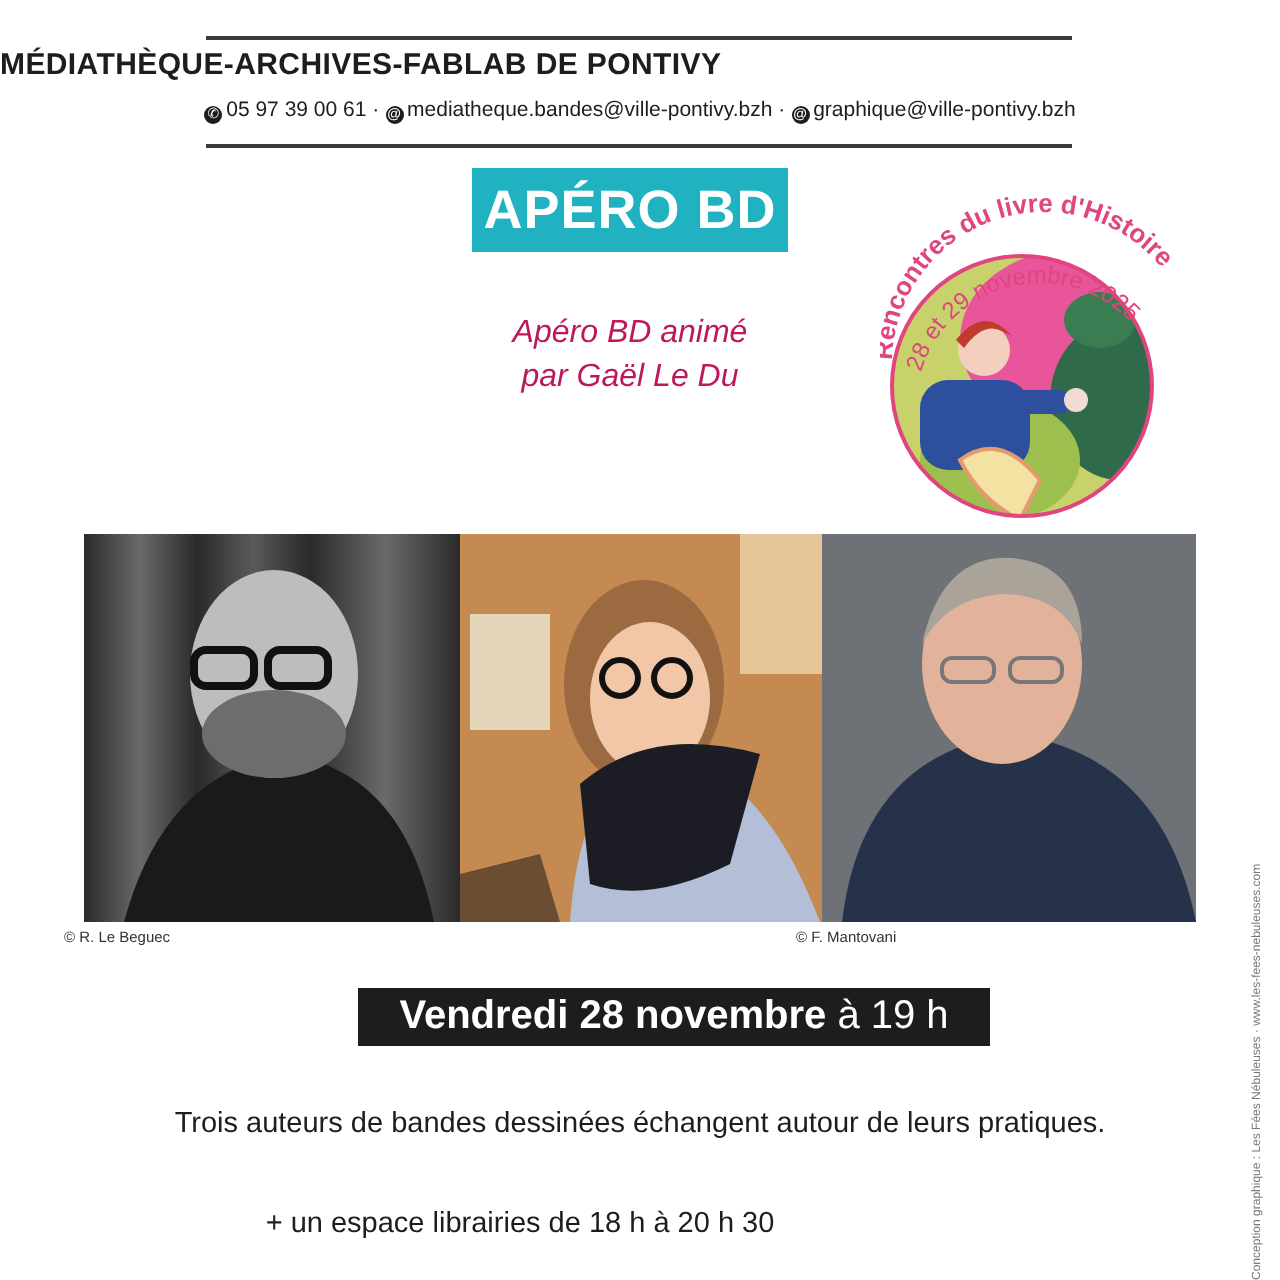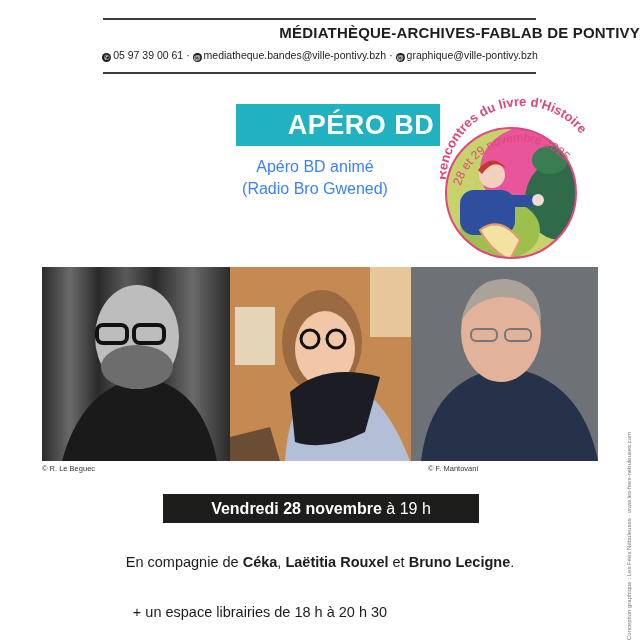--- a/index.html
+++ b/index.html
@@ -6,7 +6,7 @@
   body{width:640px;height:640px;background:#ffffff;position:relative;overflow:hidden;font-family:"Liberation Sans","DejaVu Sans",sans-serif;color:#1d1d1b;}
   .abs{position:absolute;}
   .rule{position:absolute;left:103px;width:433px;height:2px;background:#3a3a3a;}
-  .header-title{left:0;width:640px;top:24px;text-align:right;font-weight:bold;font-size:15px;letter-spacing:0.2px;color:#1d1d1b;}
+  .header-title{left:0;width:640px;top:24px;text-align:left;font-weight:bold;font-size:15px;letter-spacing:0.2px;color:#1d1d1b;}
   .contacts{left:0;width:640px;top:49px;text-align:center;font-size:10.5px;color:#1d1d1b;white-space:nowrap;}
   .contacts .ic{display:inline-block;width:9px;height:9px;border-radius:50%;background:#1d1d1b;color:#fff;font-size:7px;line-height:9px;text-align:center;vertical-align:-1px;margin-right:2px;font-weight:bold;}
   .badge-title{left:236px;top:104px;width:158px;height:42px;background:#20b2c1;color:#fff;font-weight:bold;font-size:27px;line-height:42px;text-align:center;letter-spacing:0.5px;padding-left:46px;}

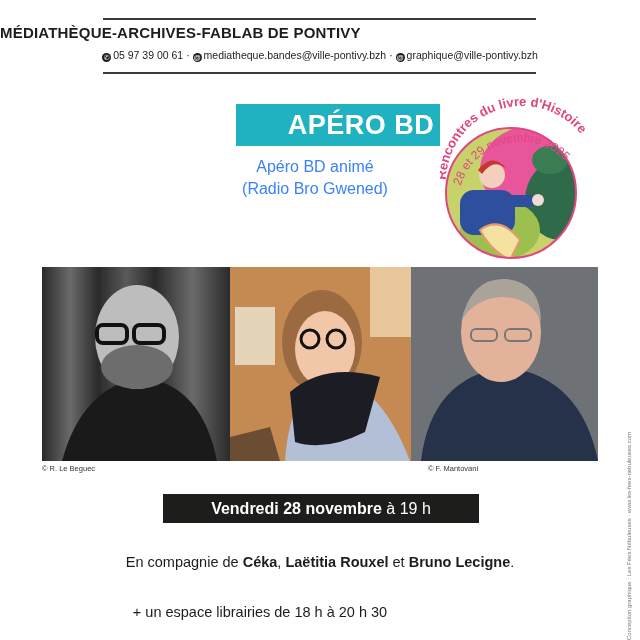--- a/index.html
+++ b/index.html
@@ -9,7 +9,7 @@
   .header-title{left:0;width:640px;top:24px;text-align:left;font-weight:bold;font-size:15px;letter-spacing:0.2px;color:#1d1d1b;}
   .contacts{left:0;width:640px;top:49px;text-align:center;font-size:10.5px;color:#1d1d1b;white-space:nowrap;}
   .contacts .ic{display:inline-block;width:9px;height:9px;border-radius:50%;background:#1d1d1b;color:#fff;font-size:7px;line-height:9px;text-align:center;vertical-align:-1px;margin-right:2px;font-weight:bold;}
-  .badge-title{left:236px;top:104px;width:158px;height:42px;background:#20b2c1;color:#fff;font-weight:bold;font-size:27px;line-height:42px;text-align:center;letter-spacing:0.5px;padding-left:46px;}
+  .badge-title{left:236px;top:84px;width:158px;height:42px;background:#20b2c1;color:#fff;font-weight:bold;font-size:27px;line-height:42px;text-align:center;letter-spacing:0.5px;}
   .subtitle{left:200px;width:230px;top:156px;text-align:center;font-size:16px;line-height:22px;color:#3b82f6;}
   .festival{left:440px;top:90px;width:180px;height:180px;}
   .photo{position:absolute;top:267px;height:194px;overflow:hidden;}

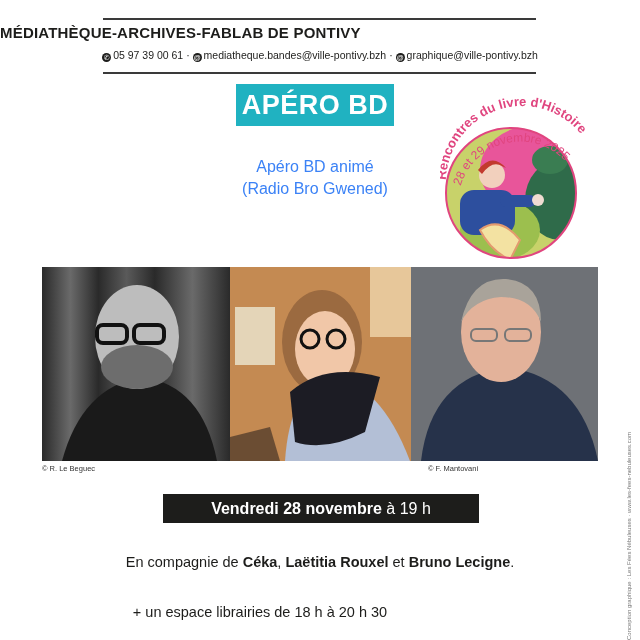--- a/index.html
+++ b/index.html
@@ -10,7 +10,7 @@
   .contacts{left:0;width:640px;top:49px;text-align:center;font-size:10.5px;color:#1d1d1b;white-space:nowrap;}
   .contacts .ic{display:inline-block;width:9px;height:9px;border-radius:50%;background:#1d1d1b;color:#fff;font-size:7px;line-height:9px;text-align:center;vertical-align:-1px;margin-right:2px;font-weight:bold;}
   .badge-title{left:236px;top:84px;width:158px;height:42px;background:#20b2c1;color:#fff;font-weight:bold;font-size:27px;line-height:42px;text-align:center;letter-spacing:0.5px;}
-  .subtitle{left:200px;width:230px;top:156px;text-align:center;font-size:16px;line-height:22px;color:#3b82f6;}
+  .subtitle{left:200px;width:230px;top:156px;text-align:center;font-style:italic;font-size:16px;line-height:22px;color:#be185d;}
   .festival{left:440px;top:90px;width:180px;height:180px;}
   .photo{position:absolute;top:267px;height:194px;overflow:hidden;}
   .credit{position:absolute;top:464px;font-size:7.5px;color:#333;}

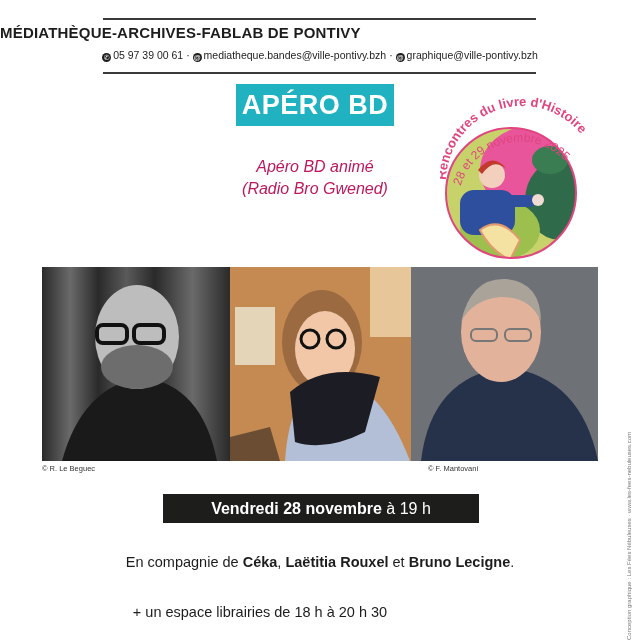--- a/index.html
+++ b/index.html
@@ -39,6 +39,7 @@
 
 <div class="abs subtitle">
   <div>Apéro BD animé</div>
+  <div>par Gaël Le Du</div>
   <div>(Radio Bro Gwened)</div>
 </div>
 

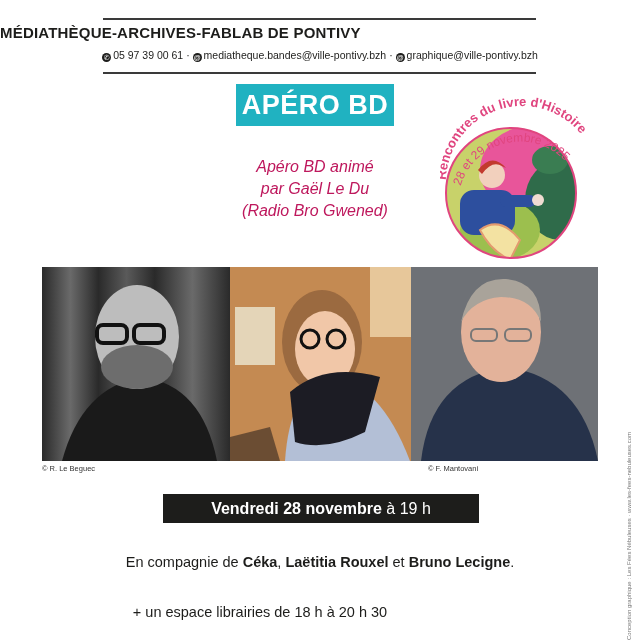--- a/index.html
+++ b/index.html
@@ -40,7 +40,6 @@
 <div class="abs subtitle">
   <div>Apéro BD animé</div>
   <div>par Gaël Le Du</div>
-  <div>(Radio Bro Gwened)</div>
 </div>
 
 <div class="abs festival">

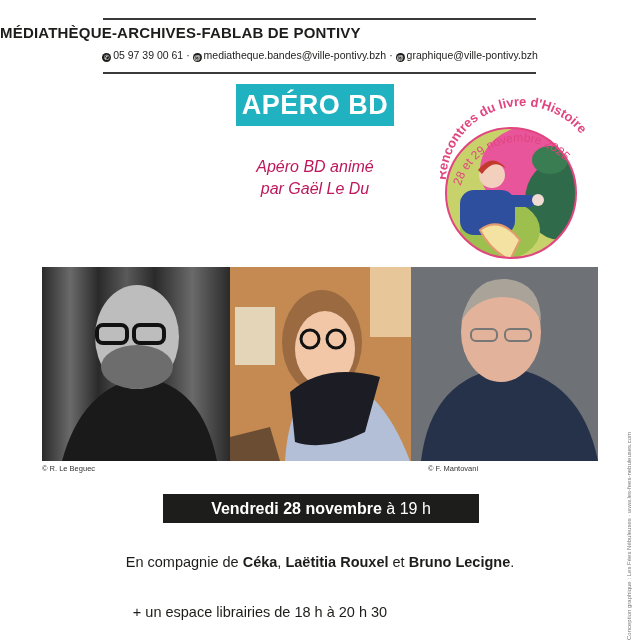--- a/index.html
+++ b/index.html
@@ -119,7 +119,7 @@
     <rect x="94" y="62" width="26" height="12" rx="5" fill="none" stroke="#777" stroke-width="2"></rect>
   </svg>
 </div>
-<div class="credit" style="left:42px;">© R. Le Beguec</div>
+<div class="credit" style="left:32px;">© R. Le Beguec</div>
 <div class="credit" style="left:428px;">© F. Mantovani</div>
 
 <div class="abs date-banner">

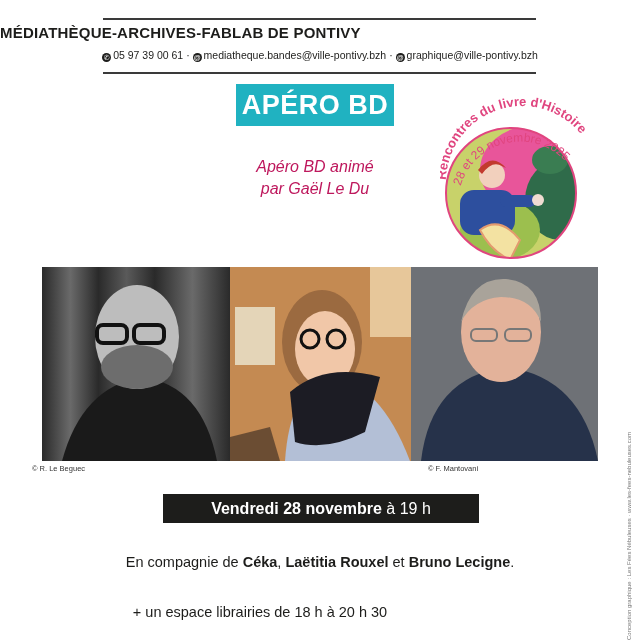--- a/index.html
+++ b/index.html
@@ -120,7 +120,7 @@
   </svg>
 </div>
 <div class="credit" style="left:32px;">© R. Le Beguec</div>
-<div class="credit" style="left:428px;">© F. Mantovani</div>
+<div class="credit" style="left:398px;">© F. Mantovani</div>
 
 <div class="abs date-banner">
   <b>Vendredi 28 novembre</b>

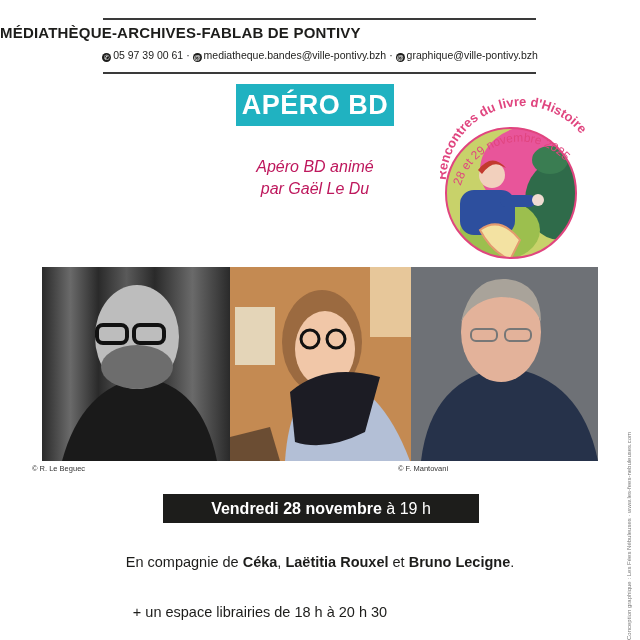--- a/index.html
+++ b/index.html
@@ -14,7 +14,7 @@
   .festival{left:440px;top:90px;width:180px;height:180px;}
   .photo{position:absolute;top:267px;height:194px;overflow:hidden;}
   .credit{position:absolute;top:464px;font-size:7.5px;color:#333;}
-  .date-banner{left:163px;top:494px;width:316px;height:29px;background:#1d1d1b;color:#fff;font-size:16px;line-height:29px;text-align:center;white-space:nowrap;}
+  .date-banner{left:179px;top:494px;width:316px;height:29px;background:#1d1d1b;color:#fff;font-size:20px;line-height:29px;text-align:center;white-space:nowrap;}
   .date-banner b{font-weight:bold;}
   .desc{left:0;width:640px;top:552px;text-align:center;font-size:14.5px;line-height:20px;color:#1d1d1b;}
   .desc b{font-weight:bold;}

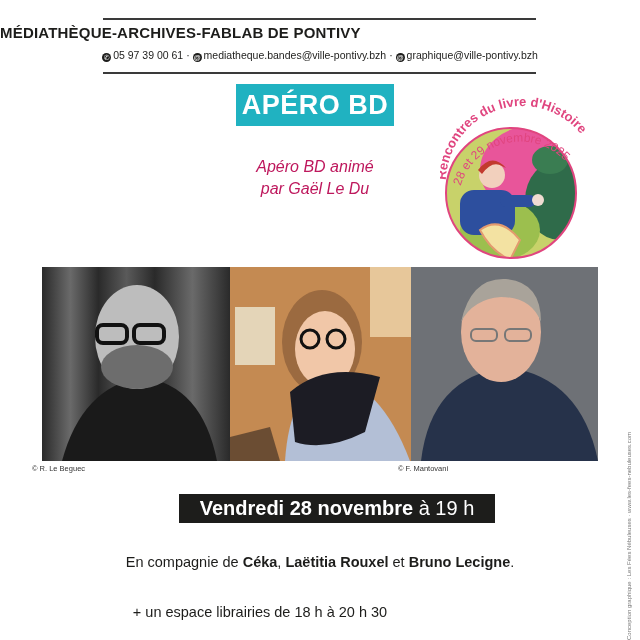--- a/index.html
+++ b/index.html
@@ -128,6 +128,7 @@
 </div>
 
 <div class="abs desc">
+  <div>Trois auteurs de bandes dessinées échangent autour de leurs pratiques.</div>
   <div><span>En compagnie de </span><b>Céka</b><span>, </span><b>Laëtitia Rouxel</b><span> et </span><b>Bruno Lecigne</b><span>.</span></div>
 </div>
 <div class="abs extra">+ un espace librairies de 18 h à 20 h 30</div>

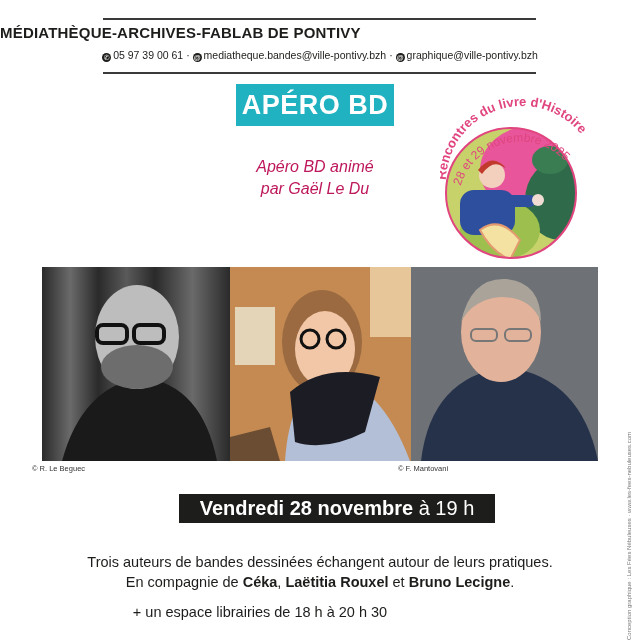--- a/index.html
+++ b/index.html
@@ -129,7 +129,6 @@
 
 <div class="abs desc">
   <div>Trois auteurs de bandes dessinées échangent autour de leurs pratiques.</div>
-  <div><span>En compagnie de </span><b>Céka</b><span>, </span><b>Laëtitia Rouxel</b><span> et </span><b>Bruno Lecigne</b><span>.</span></div>
 </div>
 <div class="abs extra">+ un espace librairies de 18 h à 20 h 30</div>
 

